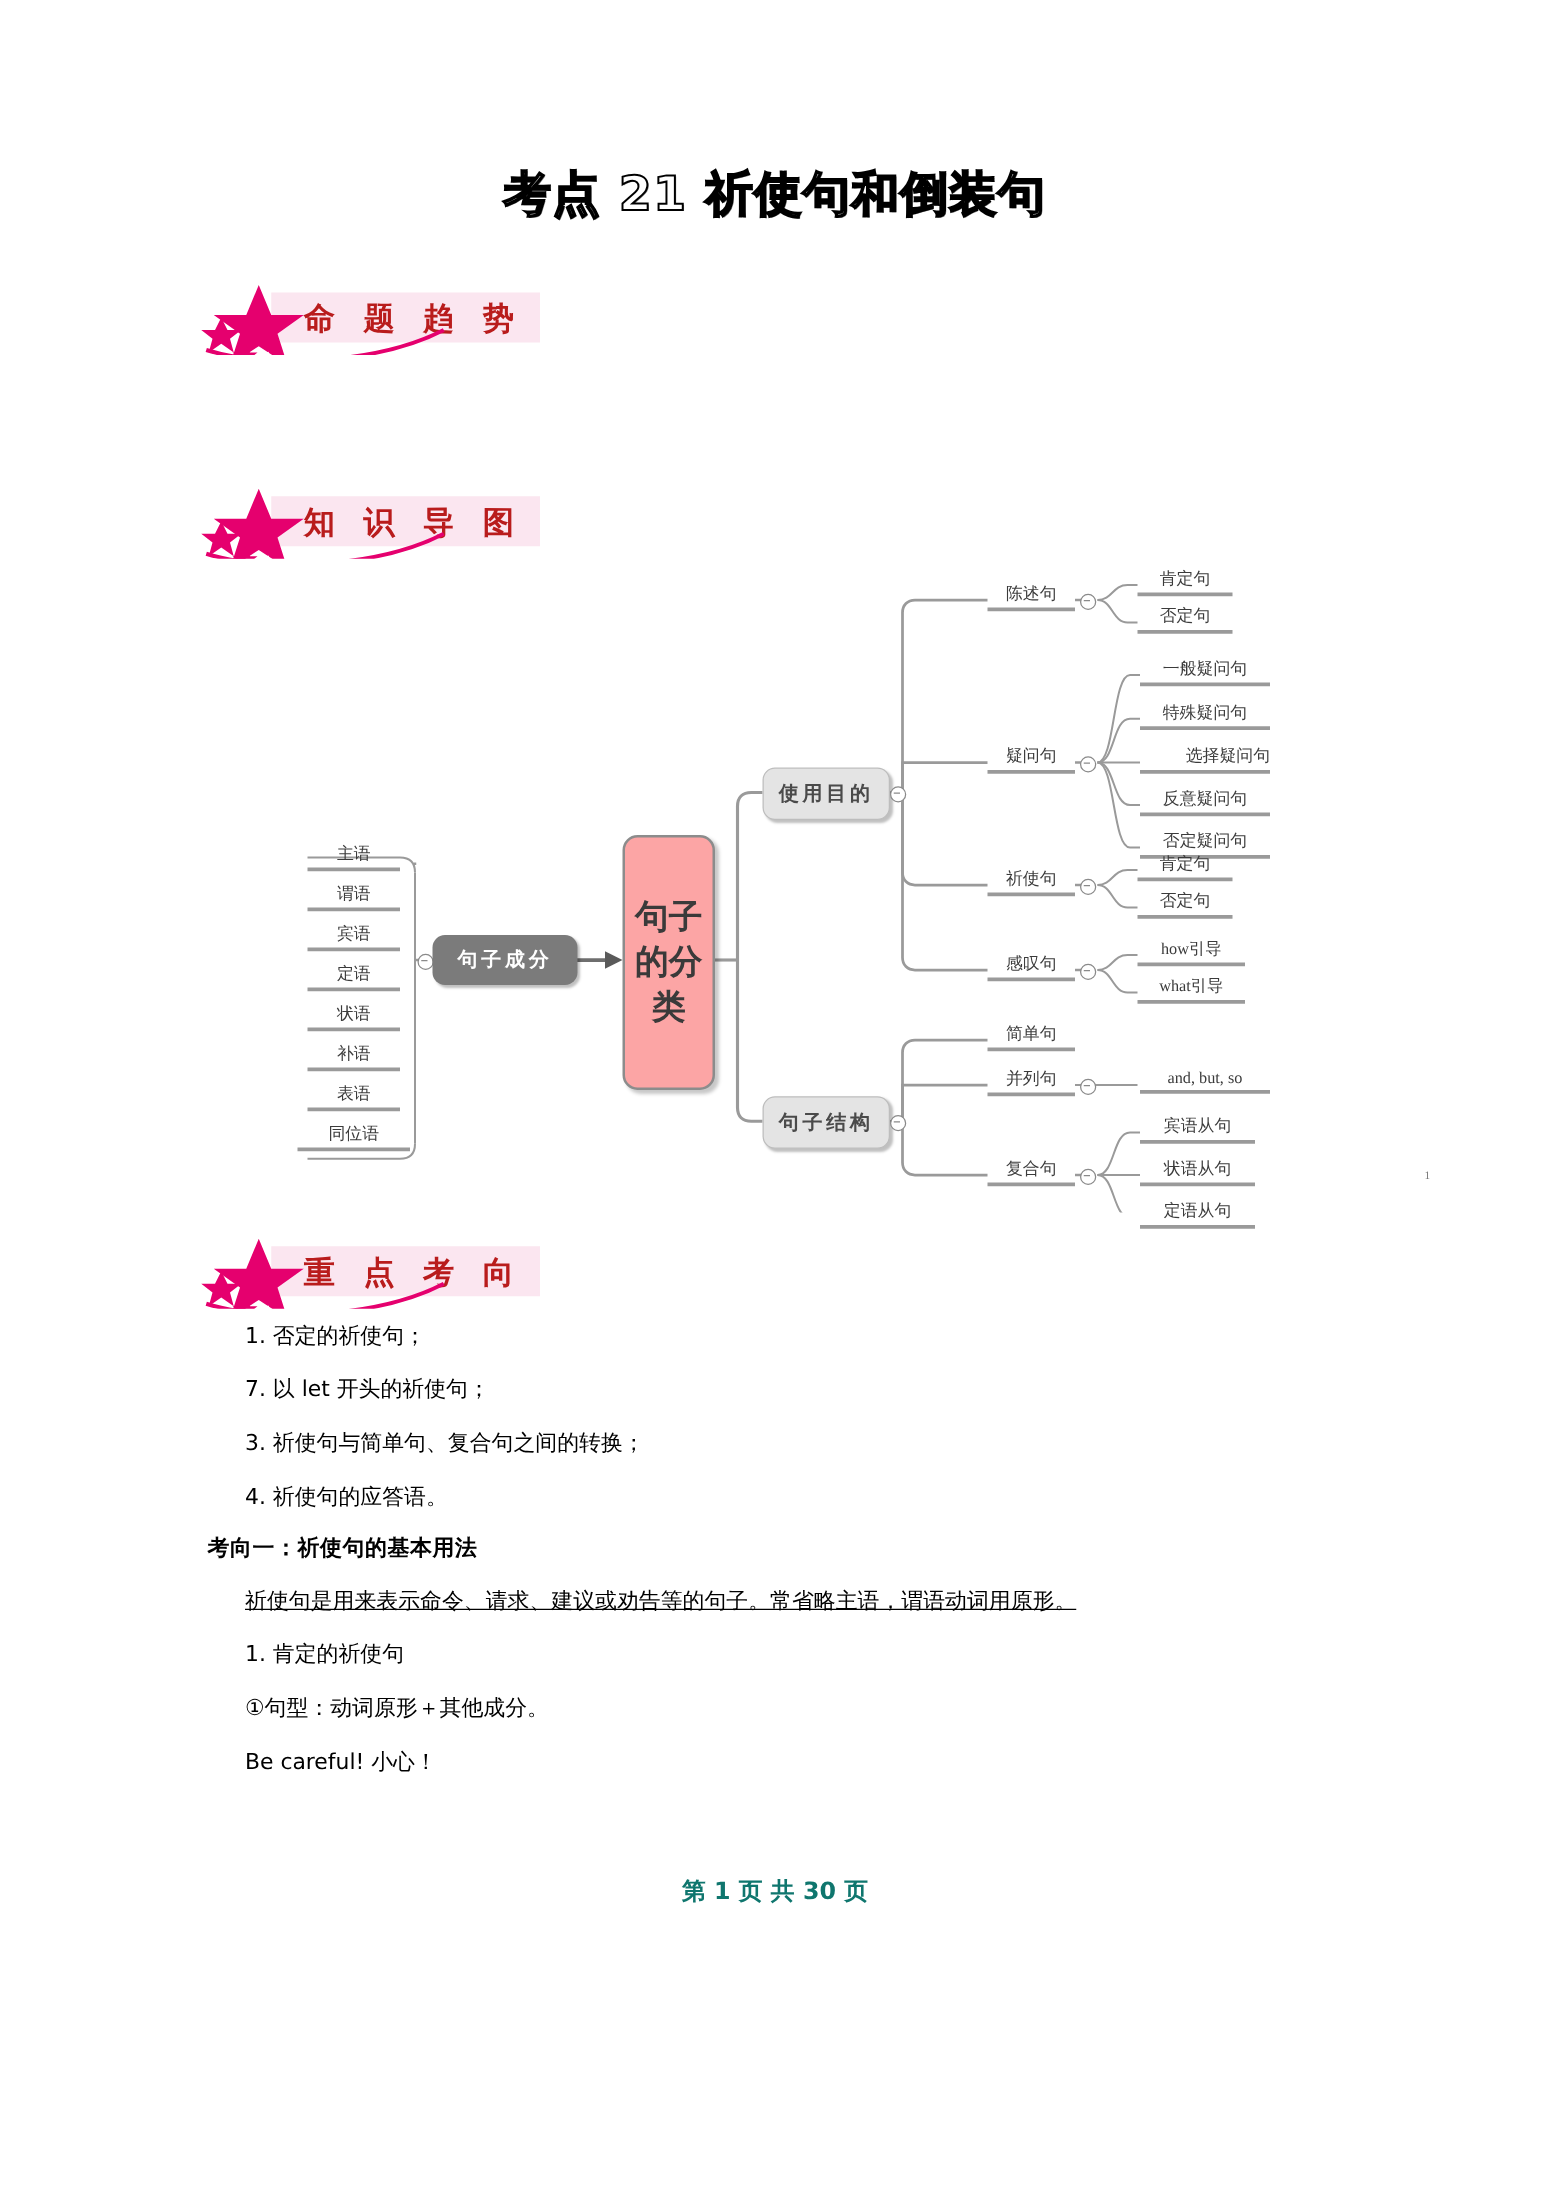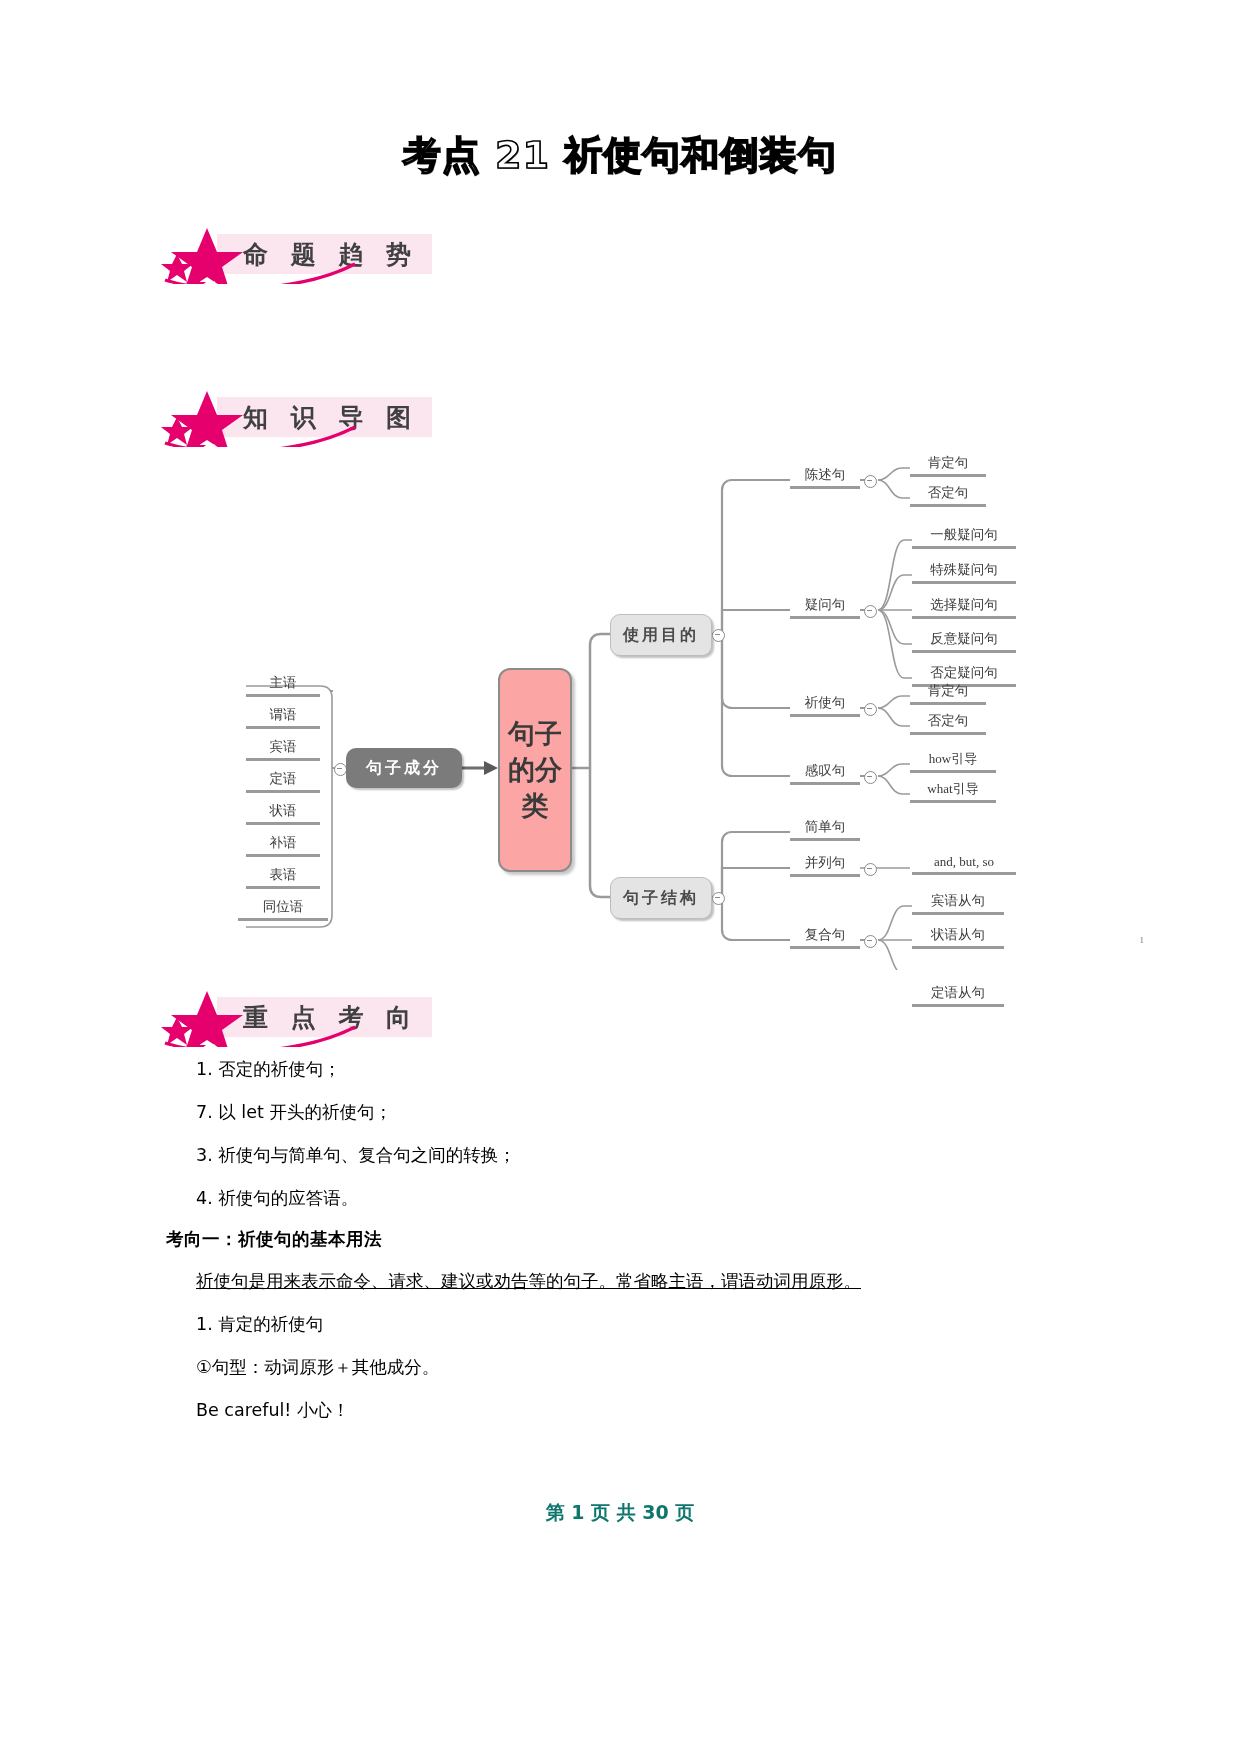--- a/index.html
+++ b/index.html
@@ -35,7 +35,7 @@
   .badge .banner span{
     font-family:"DejaVu Sans", sans-serif;
     font-size:25px; font-weight:bold;
-    color:#404040; letter-spacing:7px;
+    color:#b91c1c; letter-spacing:7px;
     white-space:nowrap;
   }
   .badge svg{ position:absolute; left:0; top:0; }

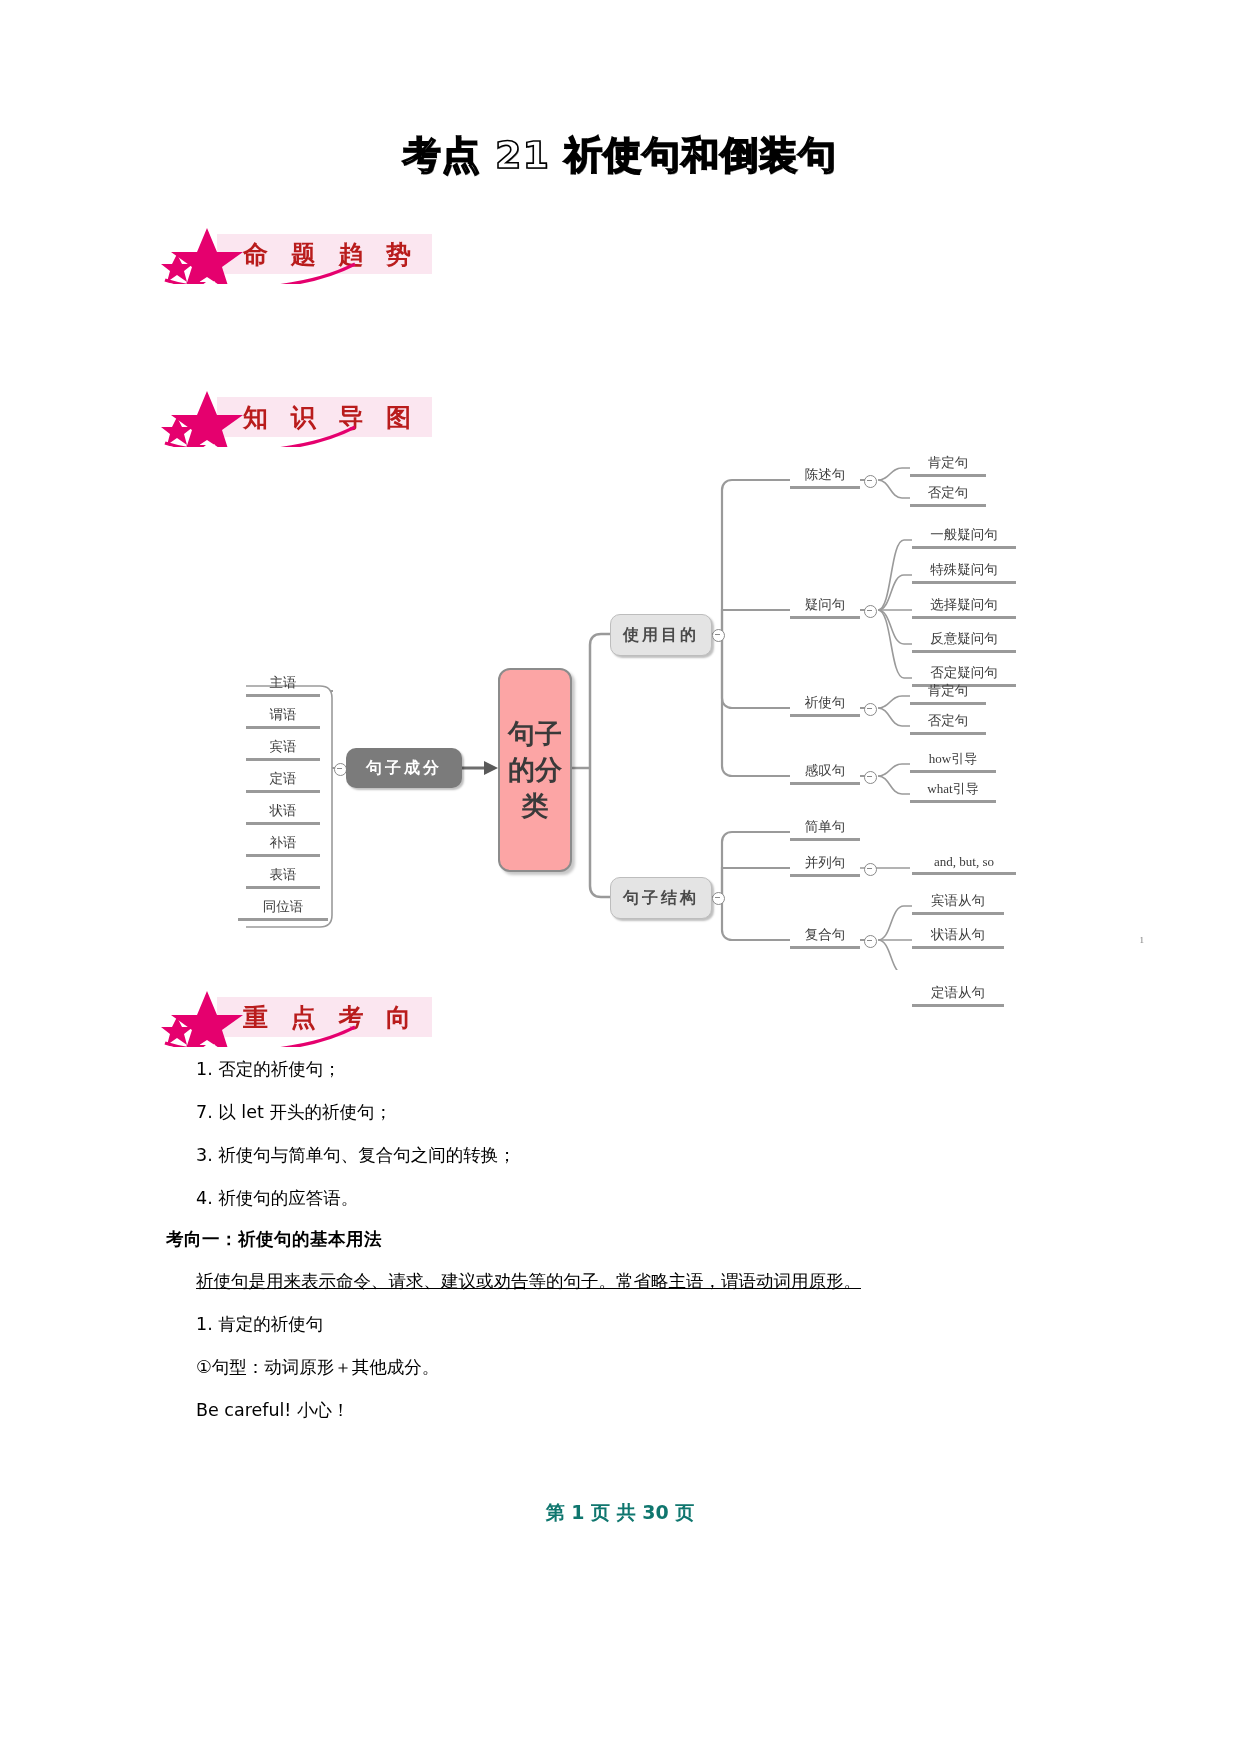--- a/index.html
+++ b/index.html
@@ -247,7 +247,7 @@
 
     <div class="mm-label ul" style="left:762px; top:76px; width:104px; text-align:center;">一般疑问句</div>
     <div class="mm-label ul" style="left:762px; top:111px; width:104px; text-align:center;">特殊疑问句</div>
-    <div class="mm-label ul" style="left:762px; top:146px; width:104px; text-align:center;">选择疑问句</div>
+    <div class="mm-label ul" style="left:762px; top:146px; width:104px; text-align:right;">选择疑问句</div>
     <div class="mm-label ul" style="left:762px; top:180px; width:104px; text-align:center;">反意疑问句</div>
     <div class="mm-label ul" style="left:762px; top:214px; width:104px; text-align:center;">否定疑问句</div>
 

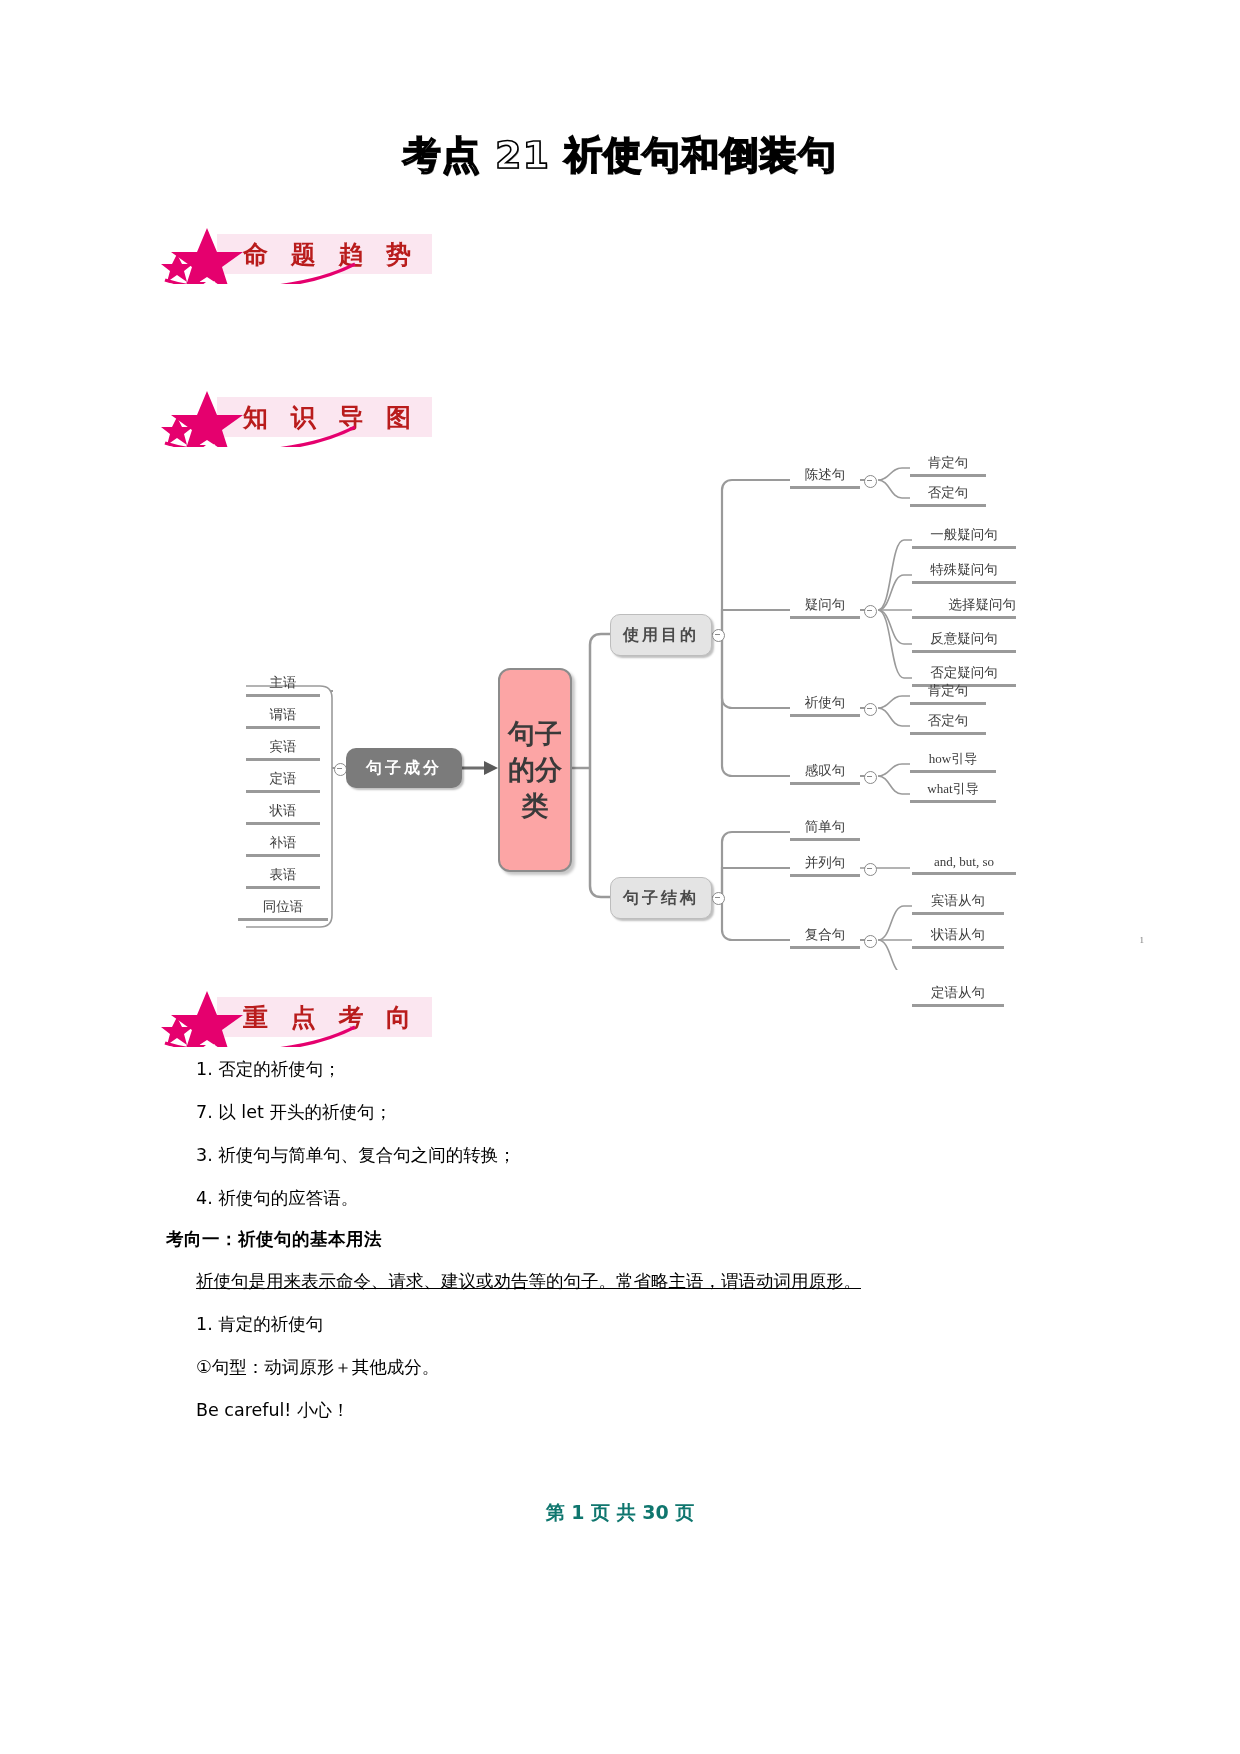--- a/index.html
+++ b/index.html
@@ -268,7 +268,7 @@
 
     <div class="mm-label ul" style="left:762px; top:442px; width:92px; text-align:center;">宾语从句</div>
     <div class="mm-label ul" style="left:762px; top:476px; width:92px; text-align:center;">状语从句</div>
-    <div class="mm-label ul" style="left:762px; top:510px; width:92px; text-align:center;margin-top:24px;">定语从句</div>
+    <div class="mm-label ul" style="left:762px; top:510px; width:92px; text-align:center;">定语从句</div>
   </div>
 
   <div class="pagenum-tiny">1</div>

